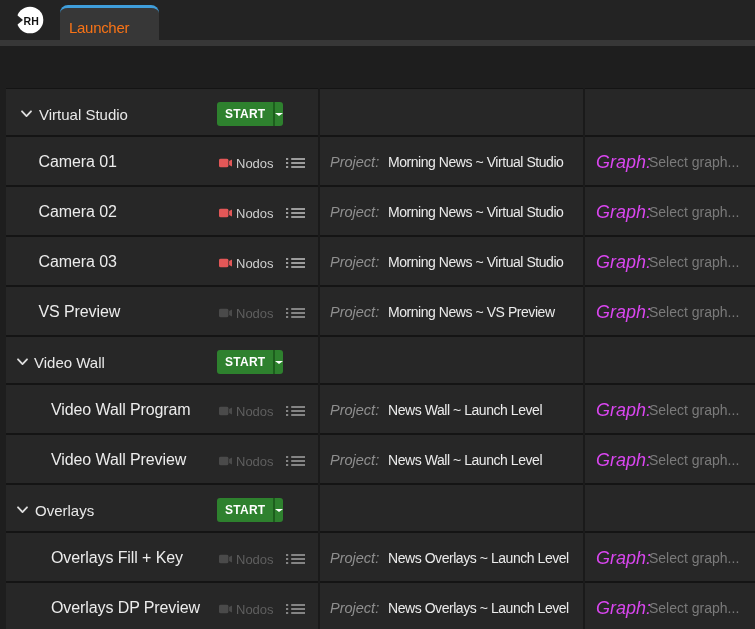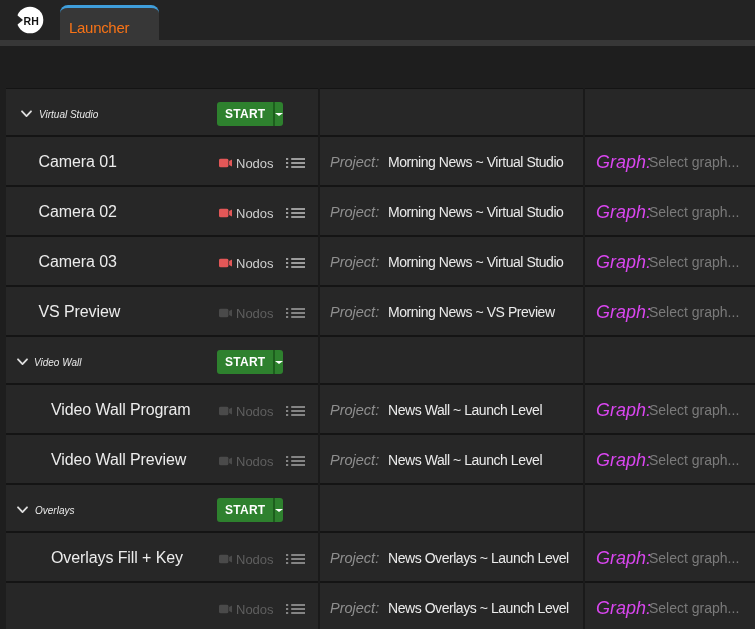--- a/index.html
+++ b/index.html
@@ -21,7 +21,7 @@
   .name { position:absolute; top:calc(50% + 1px); transform:translateY(-50%);
     font-size:16px; color:#ececec; letter-spacing:-0.1px; }
   .sectitle { position:absolute; top:calc(50% + 2px); transform:translateY(-50%);
-    font-size:10px; color:#e9e9e9;font-style:italic; }
+    font-size:15px; color:#e9e9e9; }
   .chev { position:absolute; top:calc(50% + 2px); transform:translateY(-50%); }
   .startbtn { position:absolute; left:211px; top:calc(50% + 2px); transform:translateY(-50%);
     width:66px; height:24px; background:#2e812e; border-radius:3px;

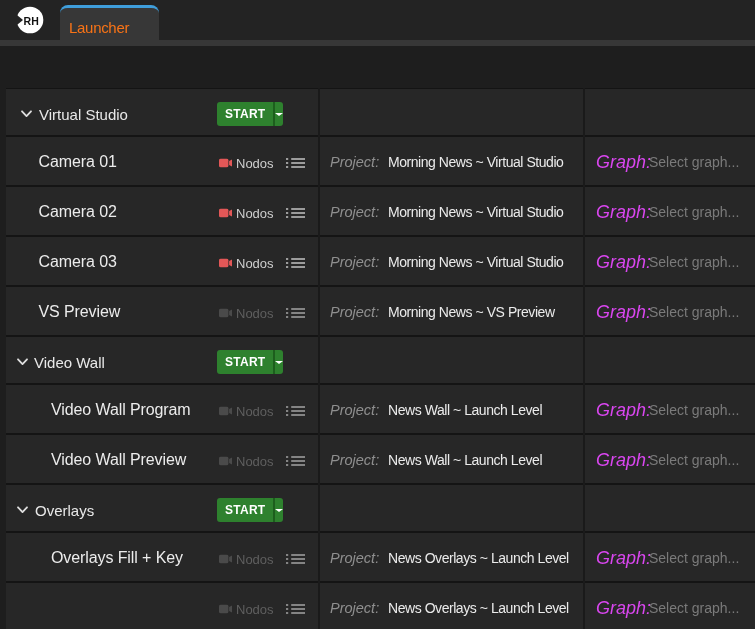--- a/index.html
+++ b/index.html
@@ -264,6 +264,7 @@
     </div>
 
     <div class="row item dim">
+      <span class="name" style="left:45px">Overlays DP Preview</span>
       <svg class="cam" width="13" height="9" viewBox="0 0 13 9">
           <rect x="0" y="0" width="9.4" height="9" rx="1.8" fill="#4a4a4a"></rect>
           <path d="M10.1 2.6 L13 1 L13 8 L10.1 6.4 Z" fill="#4a4a4a"></path>

